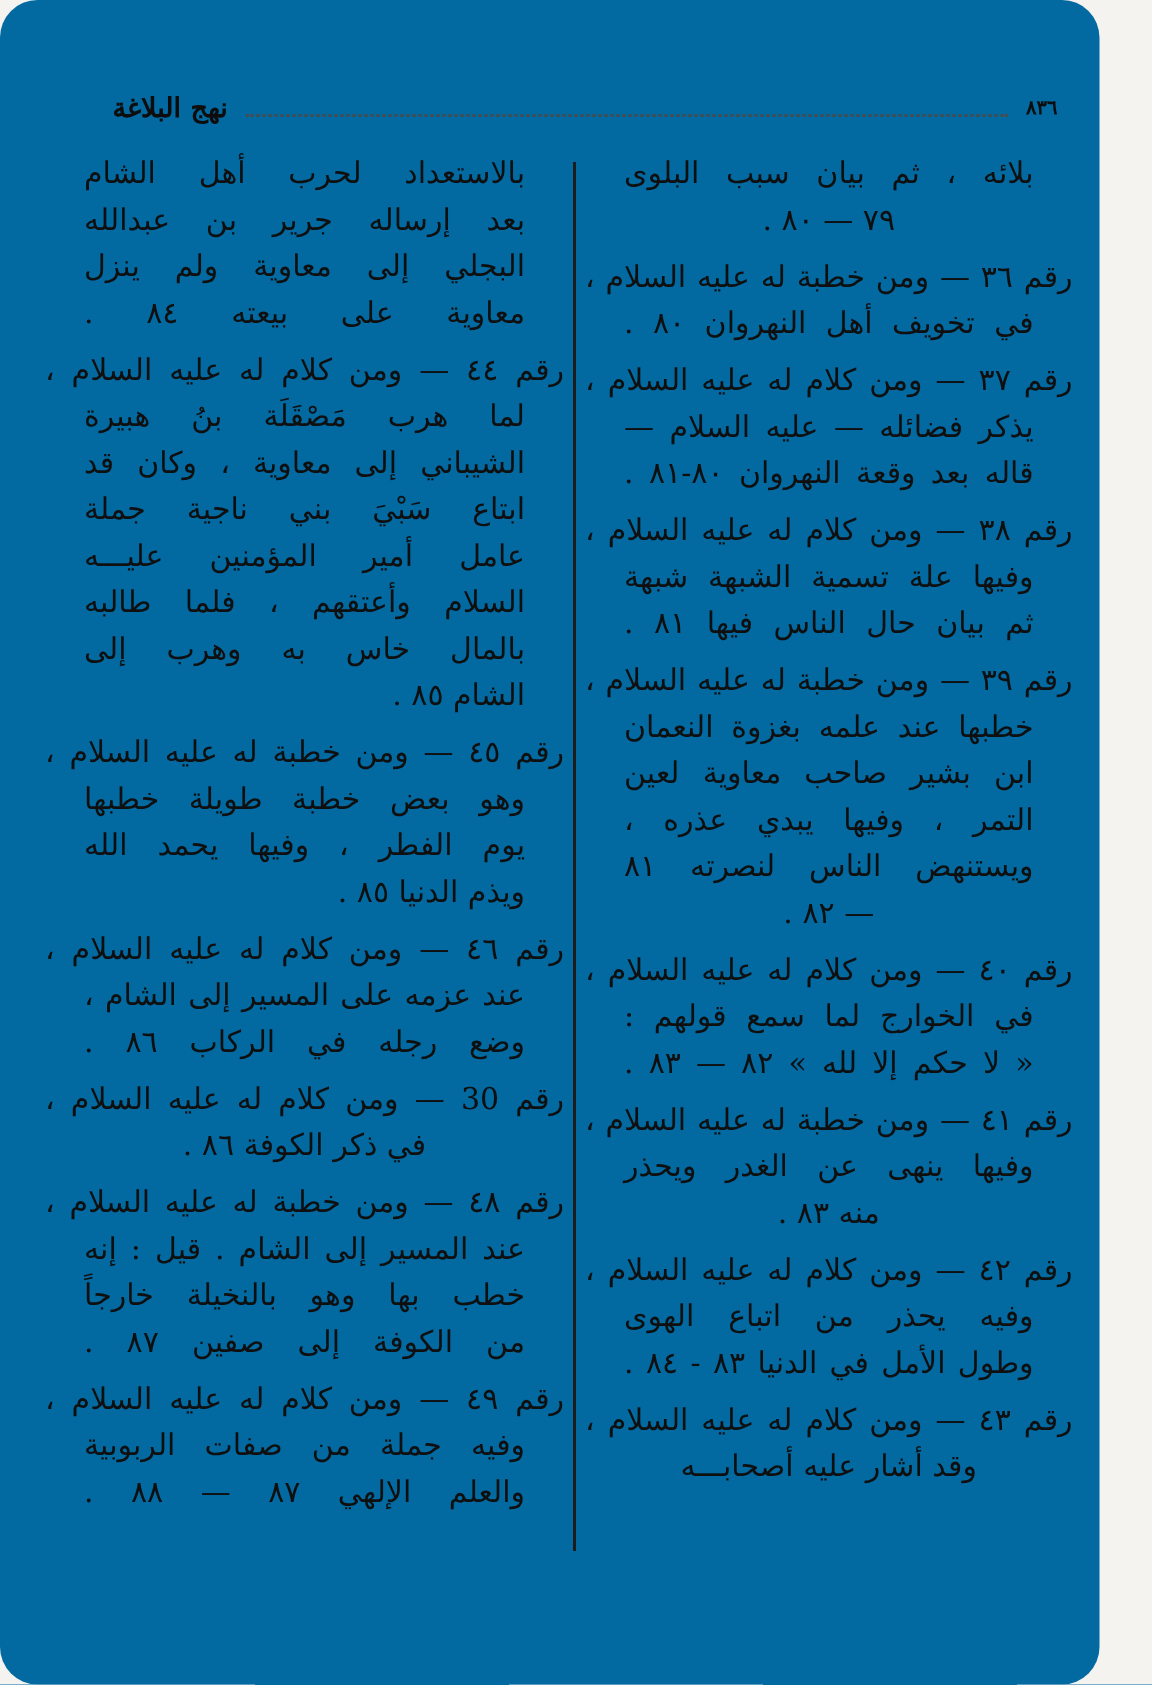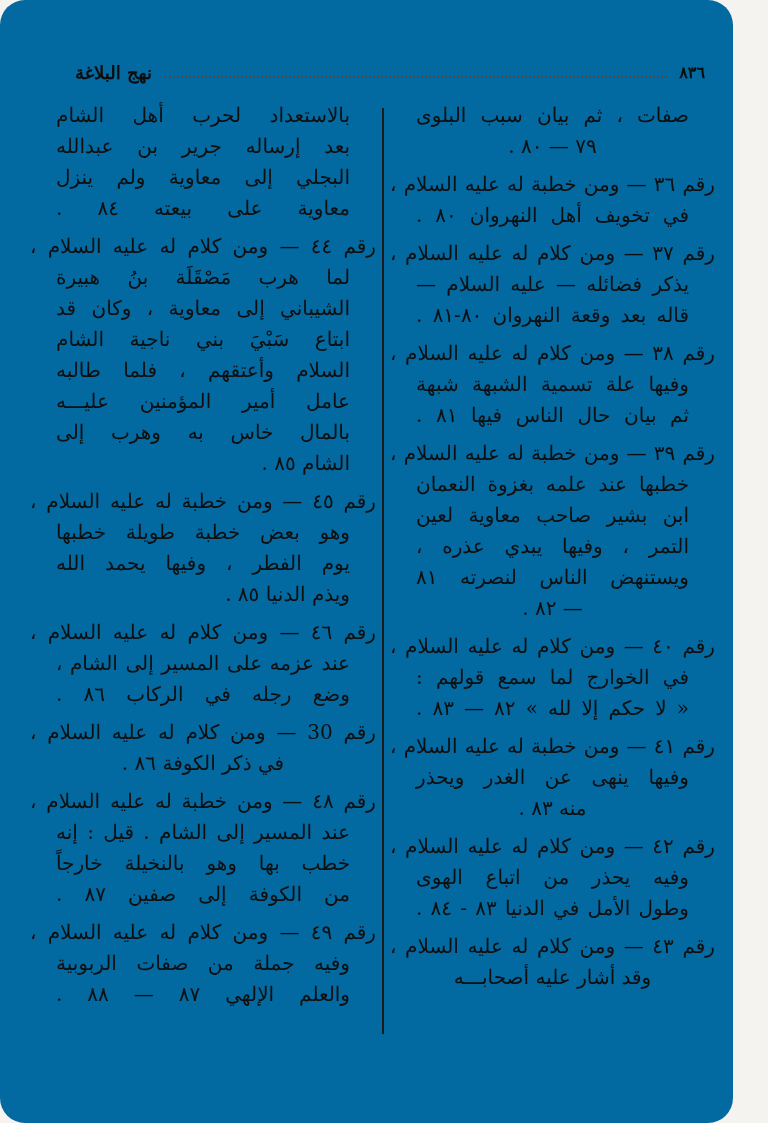--- a/index.html
+++ b/index.html
@@ -46,7 +46,7 @@
     margin: 10px 12px 0 12px;
   }
   .page-number {
-    font-size: 16px;
+    font-size: 13px;
     font-weight: bold;
     direction: rtl;
     white-space: nowrap;

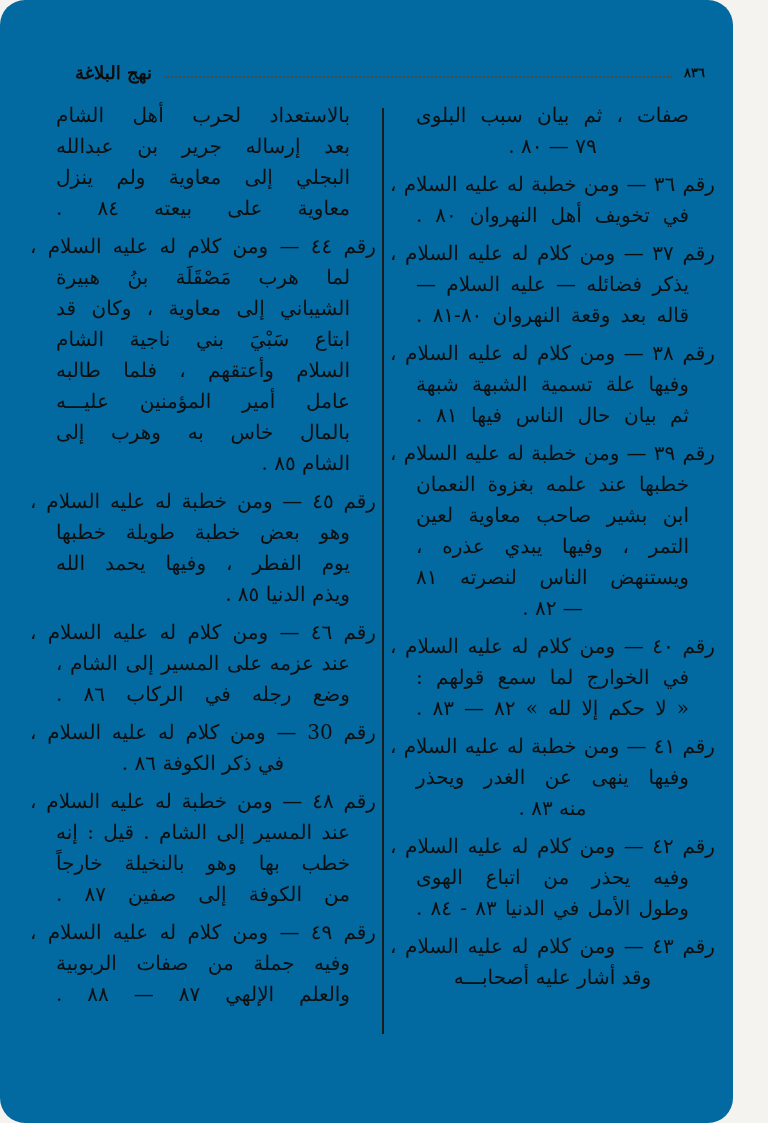--- a/index.html
+++ b/index.html
@@ -145,7 +145,7 @@
       </div>
     <div class="divider"></div>
     <div class="col col-right">
-        <div class="line cont">صفات ، ثم بيان سبب البلوى</div>
+        <div class="line cont">بلائه ، ثم بيان سبب البلوى</div>
         <div class="line mid">٧٩ — ٨٠ .</div>
         <div class="line first">رقم ٣٦ — ومن خطبة له عليه السلام ،</div>
         <div class="line cont">في تخويف أهل النهروان ٨٠ .</div>

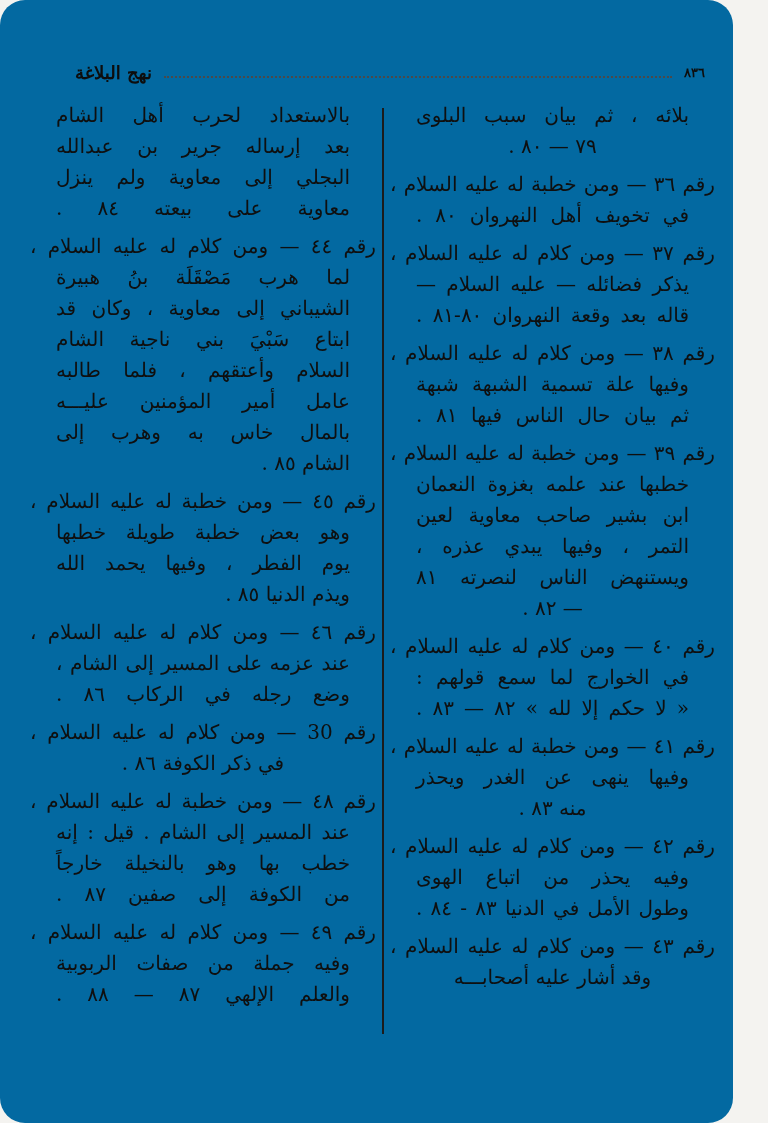--- a/index.html
+++ b/index.html
@@ -121,7 +121,7 @@
         <div class="line first">رقم ٤٤ — ومن كلام له عليه السلام ،</div>
         <div class="line cont">لما هرب مَصْقَلَة بنُ هبيرة</div>
         <div class="line cont">الشيباني إلى معاوية ، وكان قد</div>
-        <div class="line cont">ابتاع سَبْيَ بني ناجية الشام</div>
+        <div class="line cont">ابتاع سَبْيَ بني ناجية جملة</div>
         <div class="line cont">السلام وأعتقهم ، فلما طالبه</div>
         <div class="line cont">عامل أمير المؤمنين عليـــه</div>
         <div class="line cont">بالمال خاس به وهرب إلى</div>

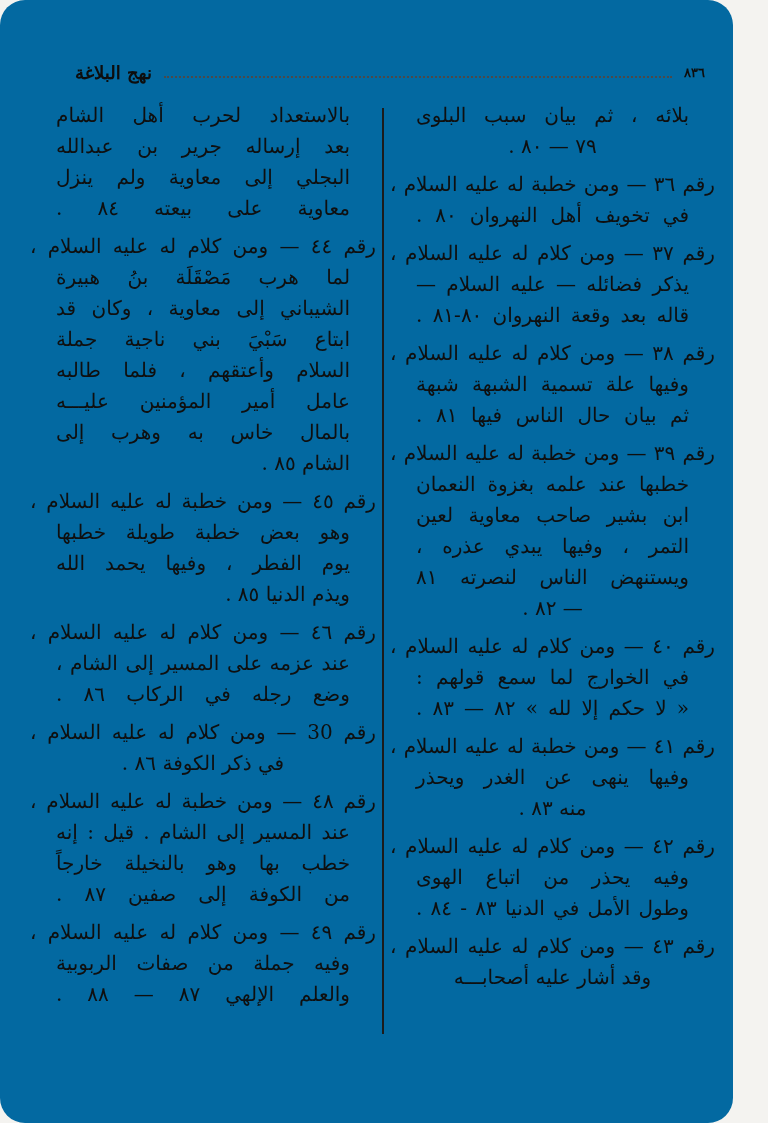--- a/index.html
+++ b/index.html
@@ -122,8 +122,8 @@
         <div class="line cont">لما هرب مَصْقَلَة بنُ هبيرة</div>
         <div class="line cont">الشيباني إلى معاوية ، وكان قد</div>
         <div class="line cont">ابتاع سَبْيَ بني ناجية جملة</div>
+        <div class="line cont">عامل أمير المؤمنين عليـــه</div>
         <div class="line cont">السلام وأعتقهم ، فلما طالبه</div>
-        <div class="line cont">عامل أمير المؤمنين عليـــه</div>
         <div class="line cont">بالمال خاس به وهرب إلى</div>
         <div class="line end">الشام ٨٥ .</div>
         <div class="line first">رقم ٤٥ — ومن خطبة له عليه السلام ،</div>

